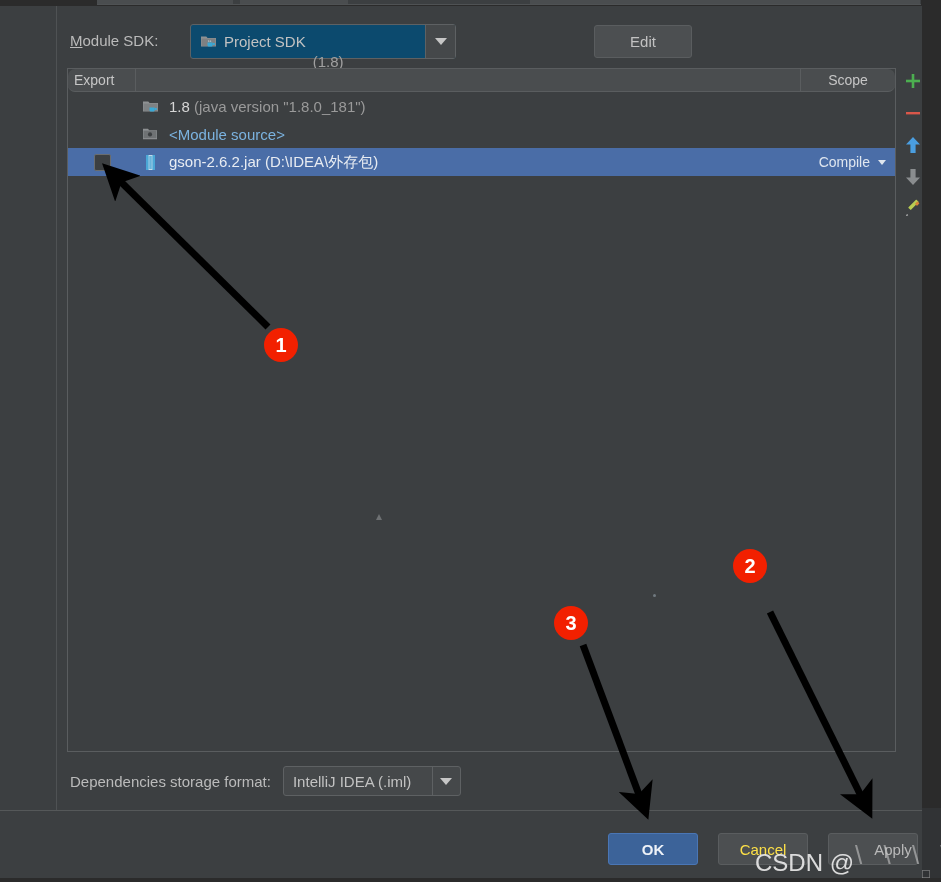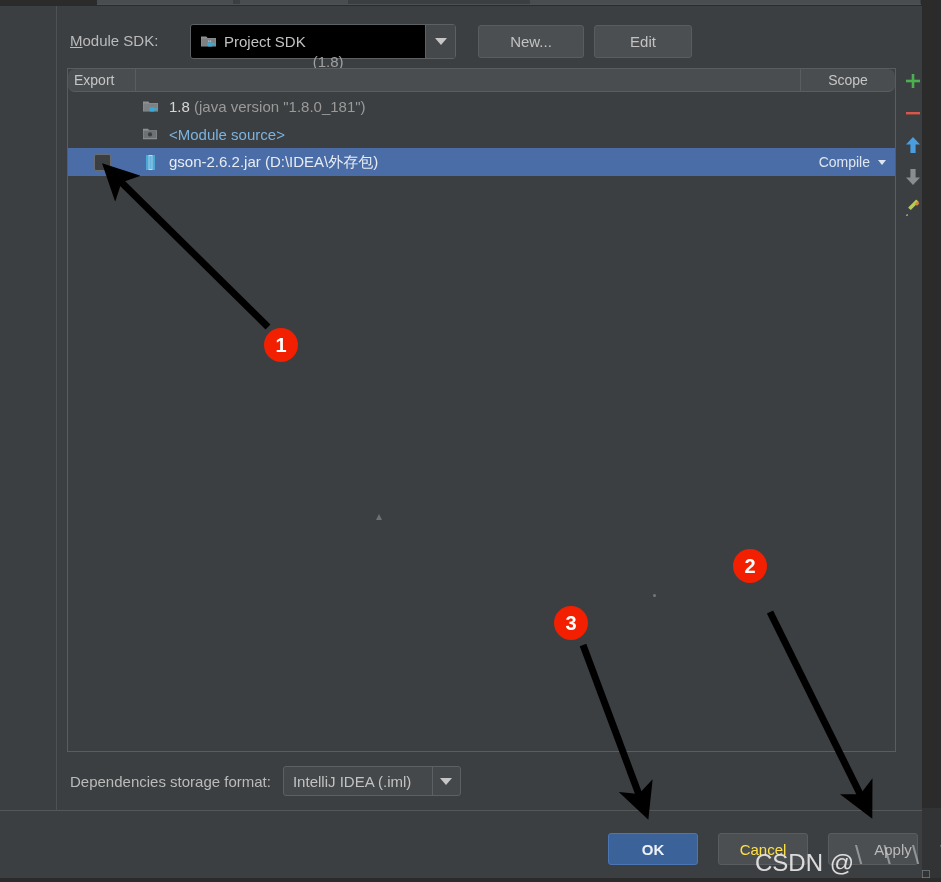--- a/index.html
+++ b/index.html
@@ -113,7 +113,7 @@
     position: absolute;
     left: 120px; top: 0;
     width: 266px; height: 35px;
-    background: #000000;
+    background: #0c4a6e;
     border: 1px solid #5e6163;
     border-radius: 3px;
     display: flex;

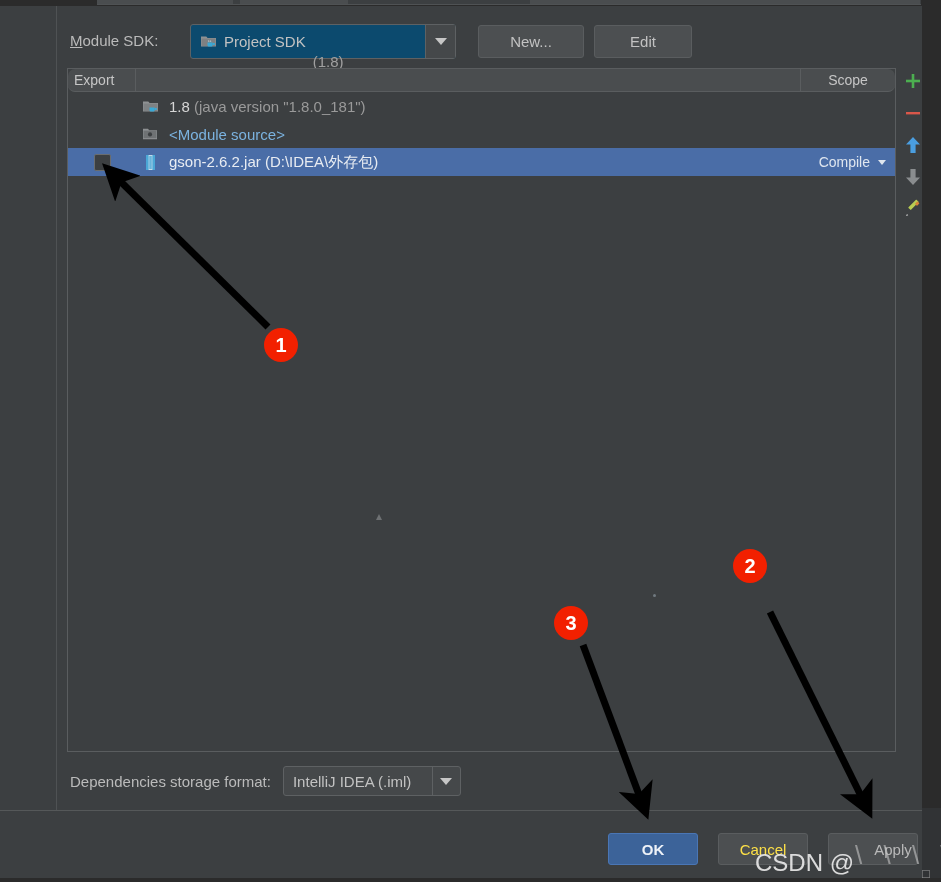--- a/index.html
+++ b/index.html
@@ -433,7 +433,6 @@
         </div>
       </div>
 
-      <div class="btn btn-new">New...</div>
       <div class="btn btn-edit">Edit</div>
     </div>
 

